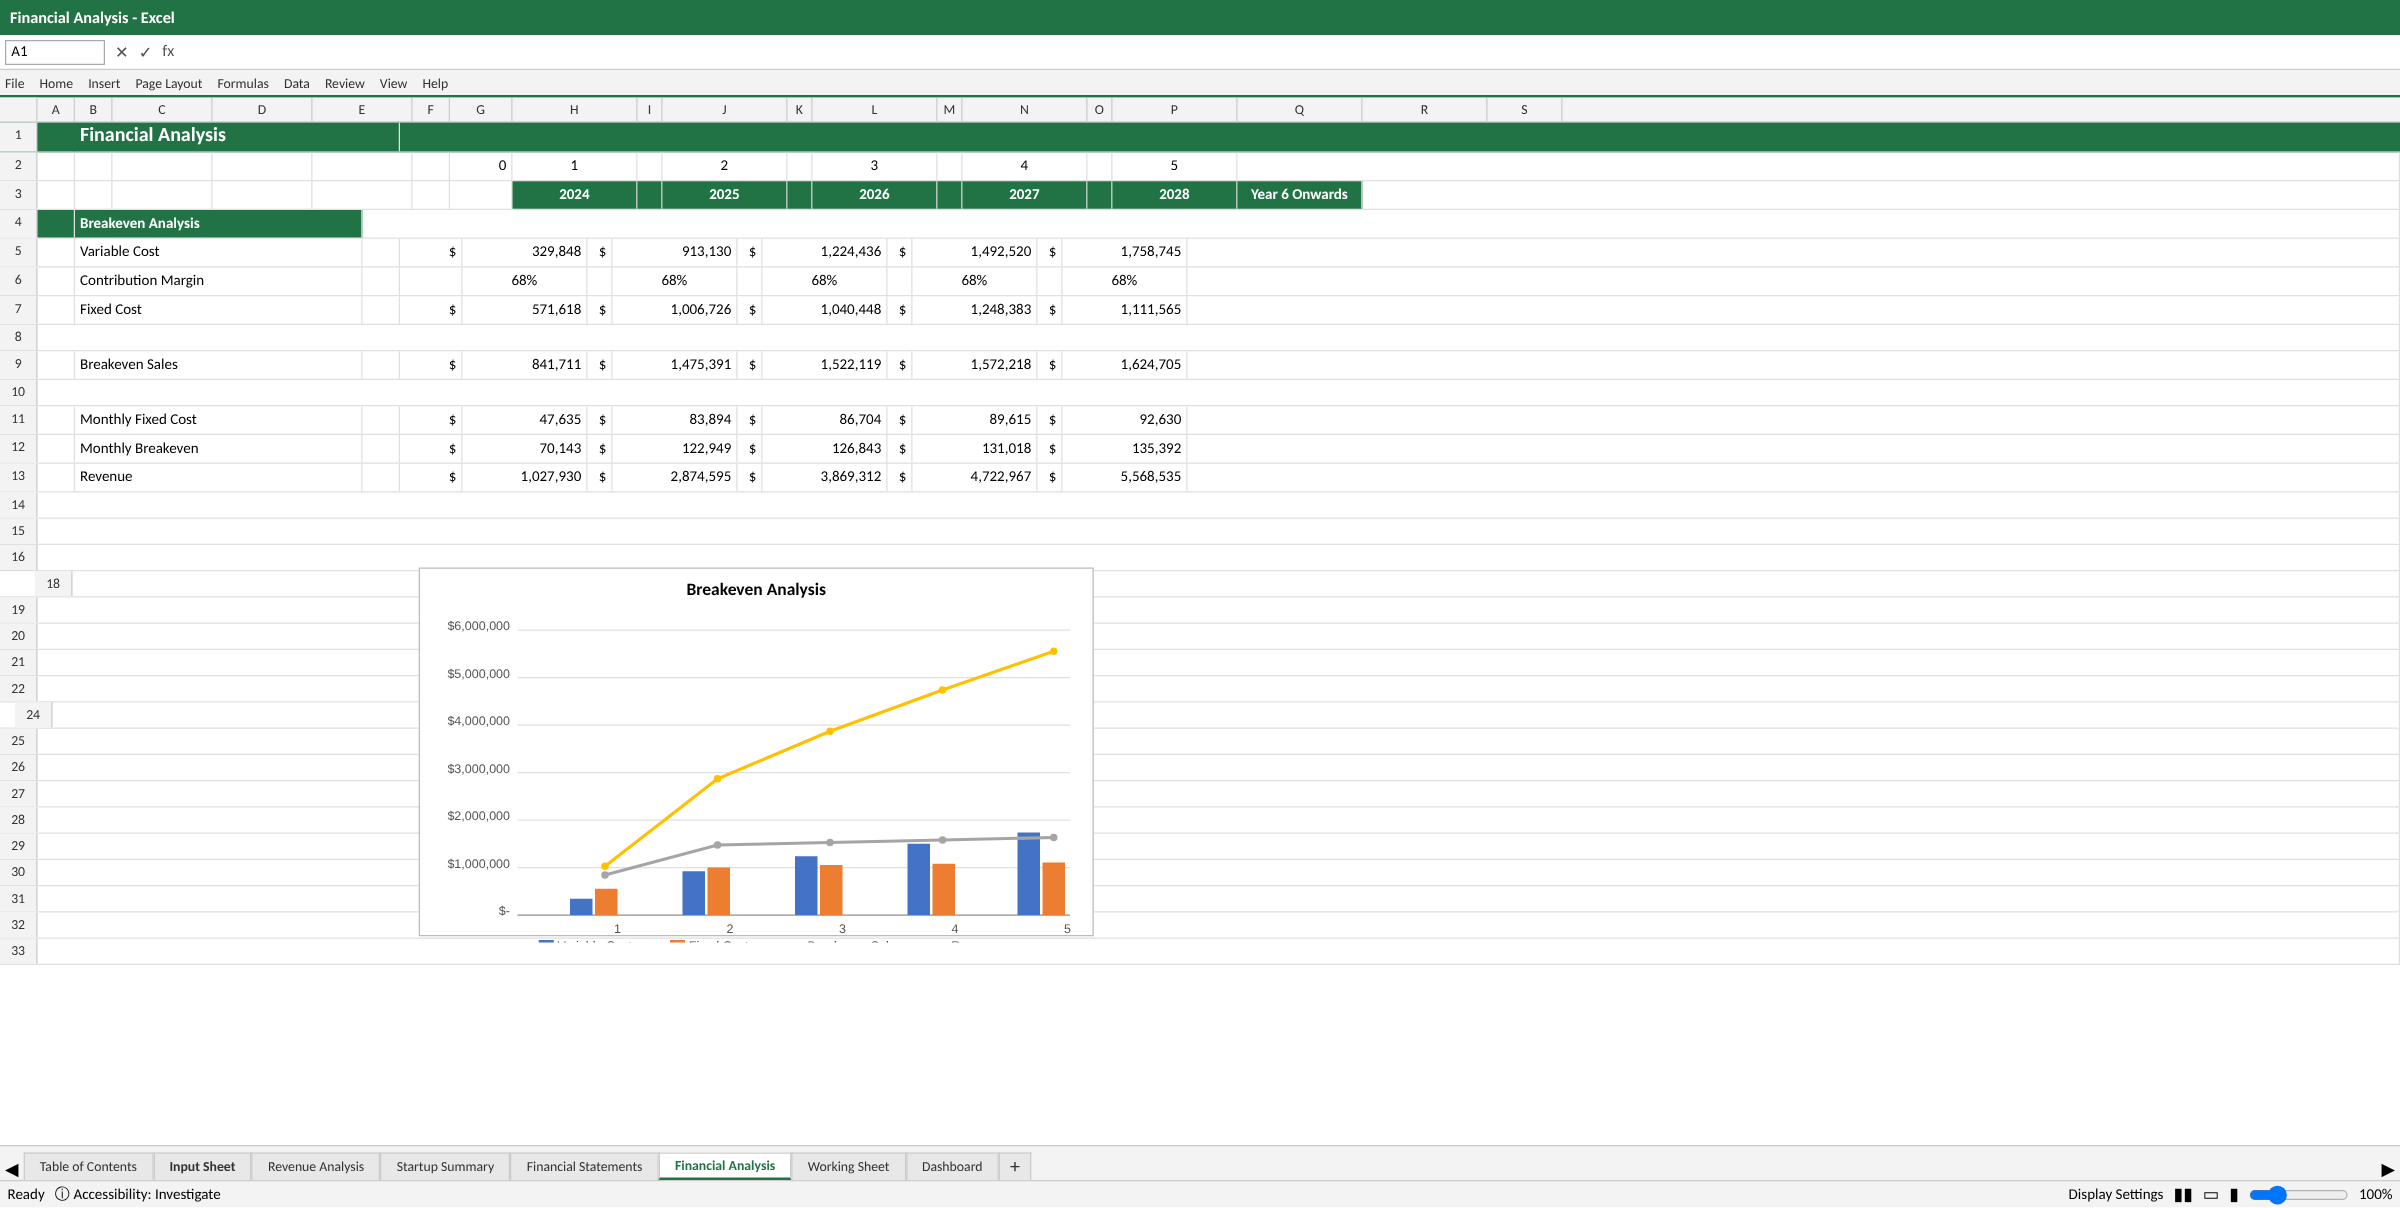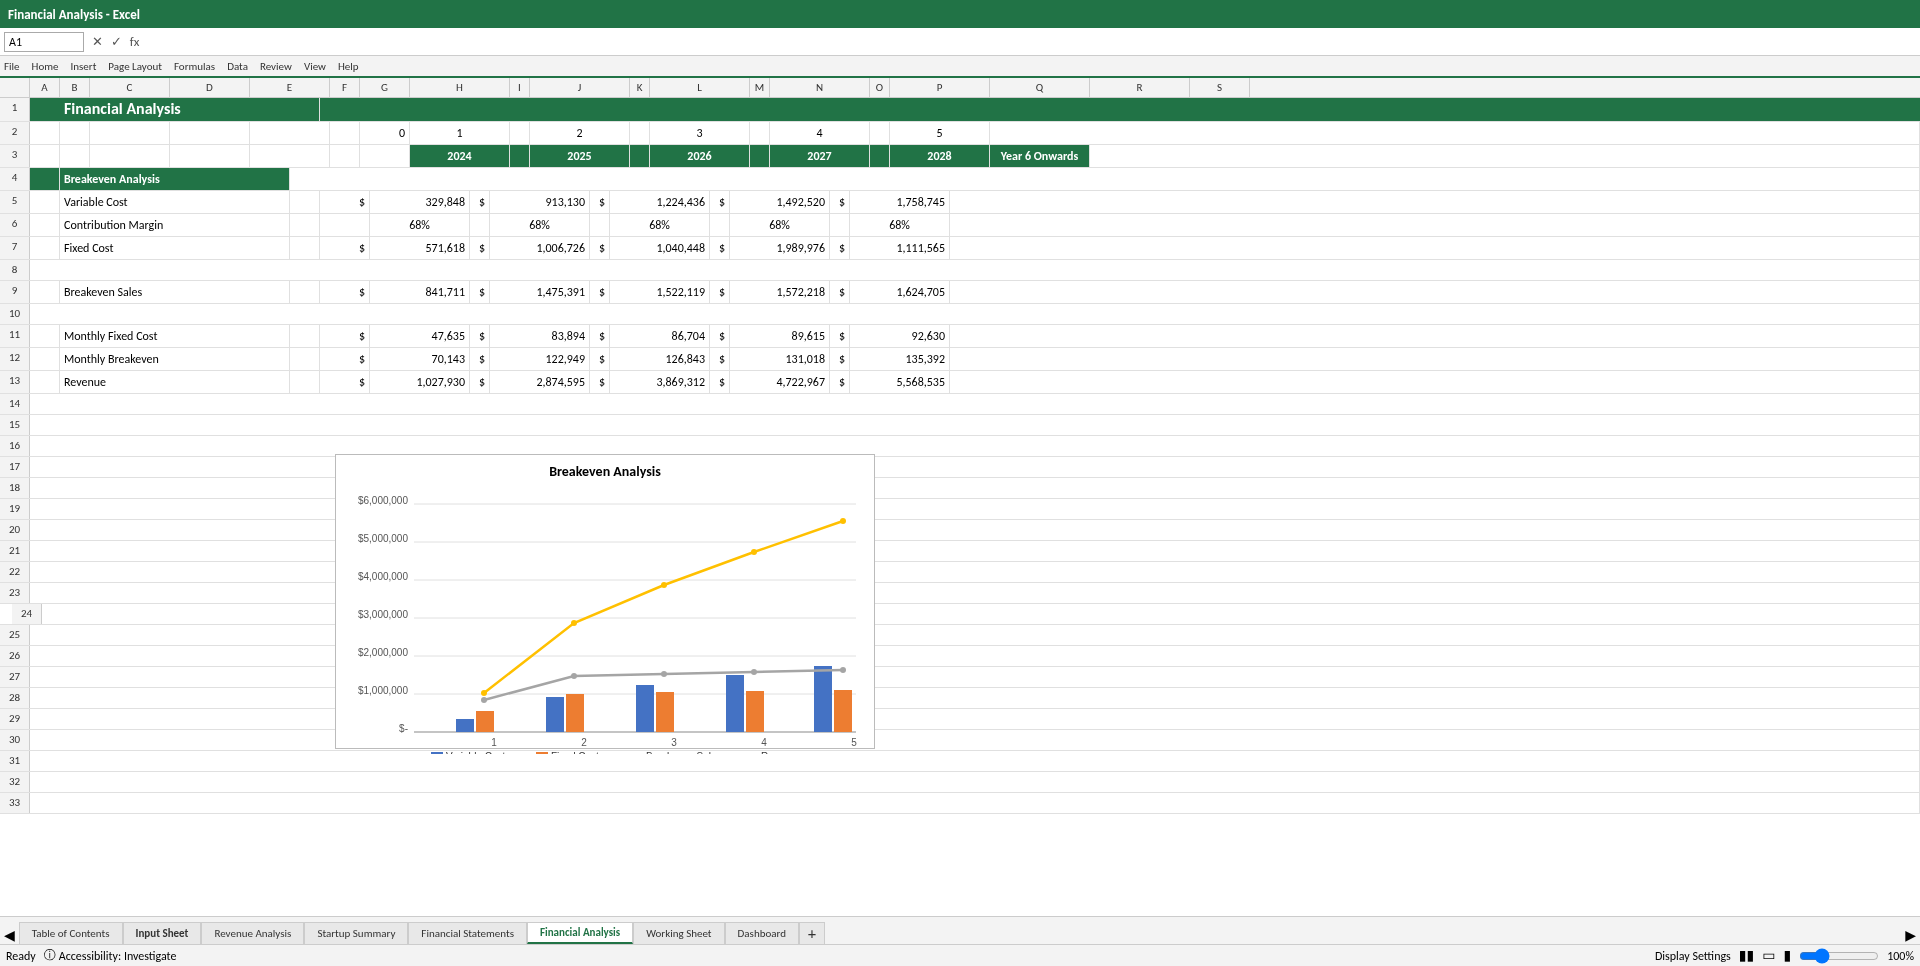--- a/index.html
+++ b/index.html
@@ -231,7 +231,7 @@
           <div class="cell col-k cell-right">$</div>
           <div class="cell col-l cell-right">1,040,448</div>
           <div class="cell col-m cell-right">$</div>
-          <div class="cell col-n cell-right">1,989,976</div>
+          <div class="cell col-n cell-right">1,248,383</div>
           <div class="cell col-o cell-right">$</div>
           <div class="cell col-p cell-right">1,111,565</div>
           <div class="cell" style="flex:1;"></div>

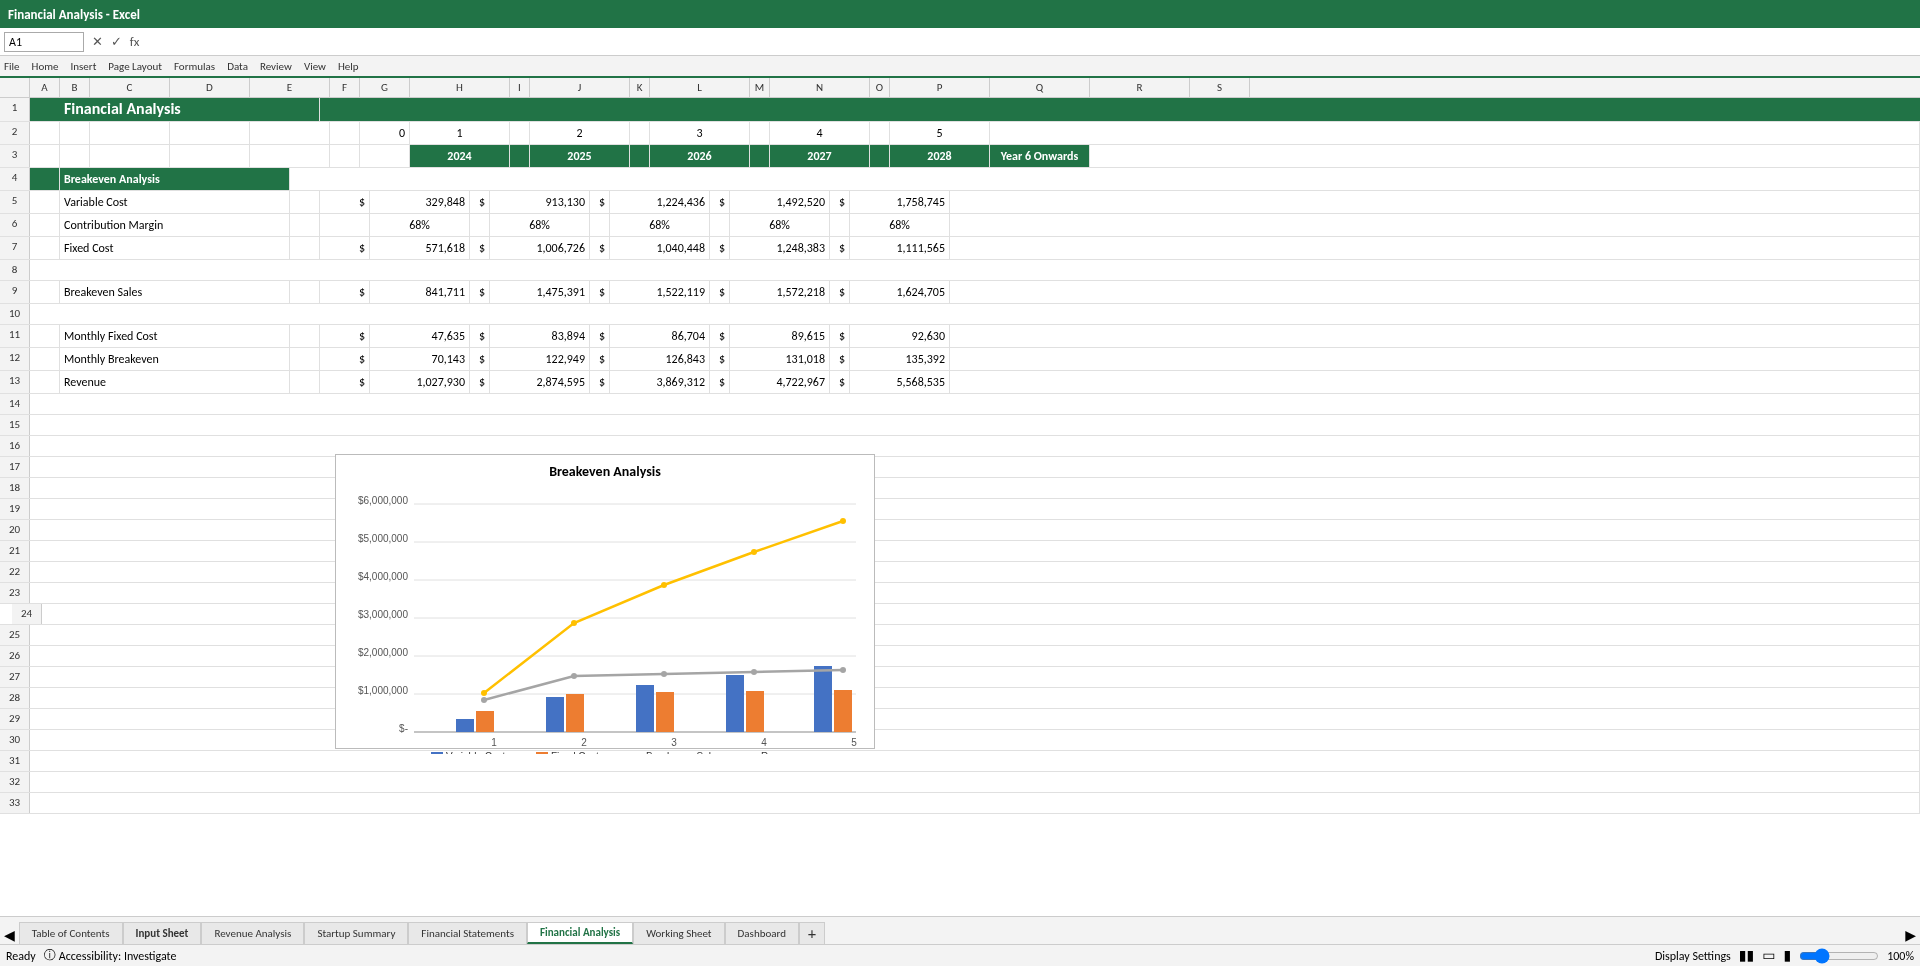--- a/index.html
+++ b/index.html
@@ -333,10 +333,6 @@
               <div class="cell" style="flex:1;"></div>
             </div>
             <div class="grid-row" style="min-height: 20px;">
-              <div class="row-num">17</div>
-              <div class="cell" style="flex:1;"></div>
-            </div>
-            <div class="grid-row" style="min-height: 20px;">
               <div class="row-num">18</div>
               <div class="cell" style="flex:1;"></div>
             </div>

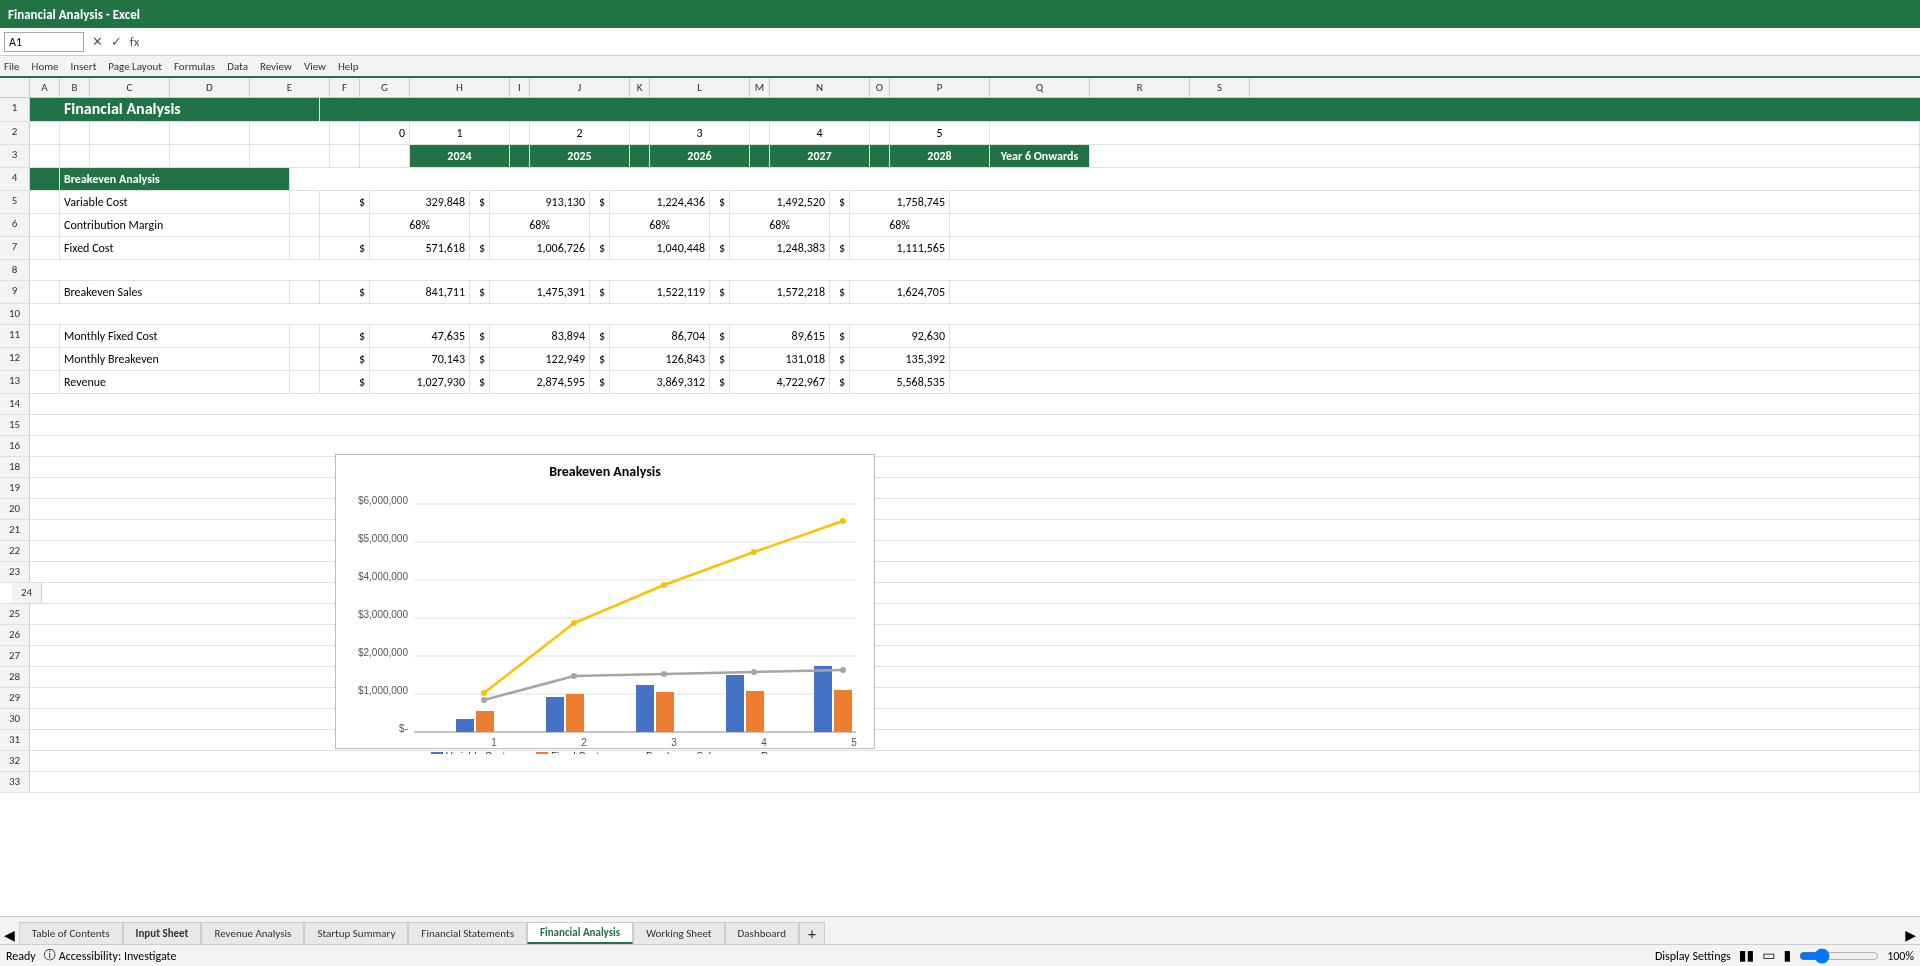--- a/index.html
+++ b/index.html
@@ -332,7 +332,7 @@
               <div class="row-num">16</div>
               <div class="cell" style="flex:1;"></div>
             </div>
-            <div class="grid-row" style="min-height: 20px;">
+            <div class="grid-row" style="min-height: 20px; padding-left: 28px;">
               <div class="row-num">18</div>
               <div class="cell" style="flex:1;"></div>
             </div>

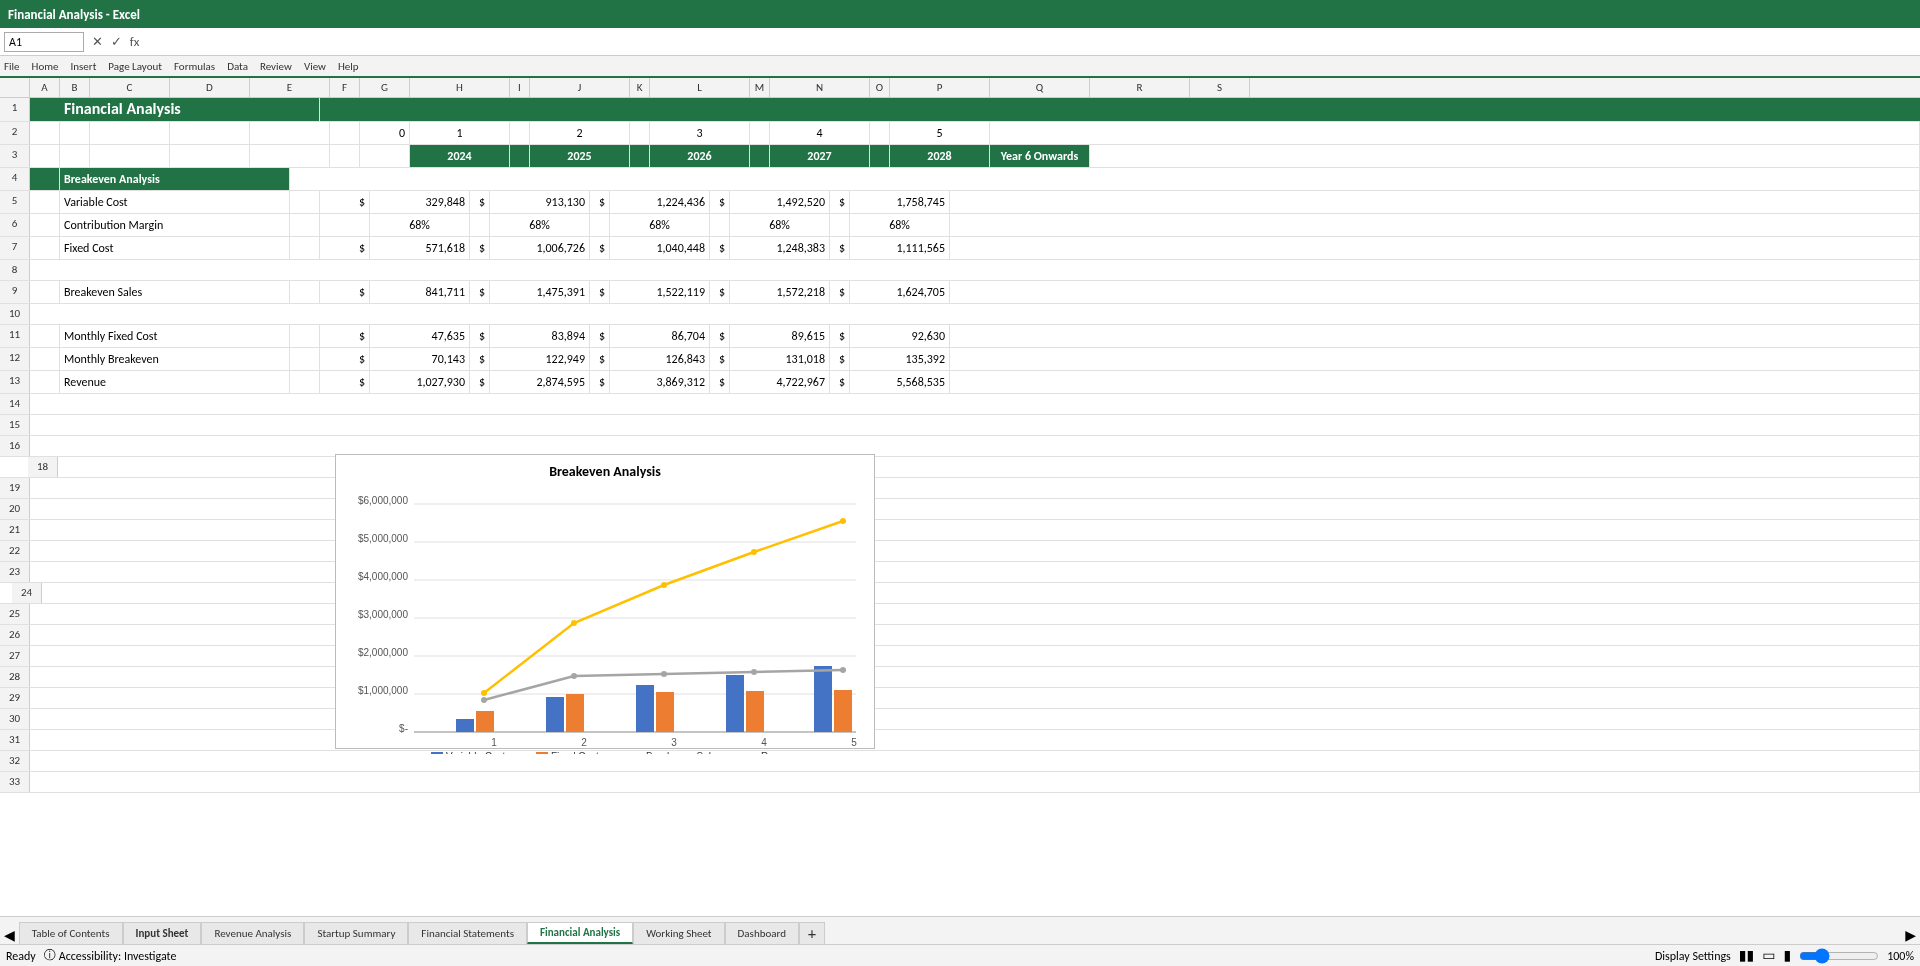--- a/index.html
+++ b/index.html
@@ -352,10 +352,6 @@
               <div class="row-num">22</div>
               <div class="cell" style="flex:1;"></div>
             </div>
-            <div class="grid-row" style="min-height: 20px;">
-              <div class="row-num">23</div>
-              <div class="cell" style="flex:1;"></div>
-            </div>
             <div class="grid-row" style="min-height: 20px; padding-left: 12px;">
               <div class="row-num">24</div>
               <div class="cell" style="flex:1;"></div>

